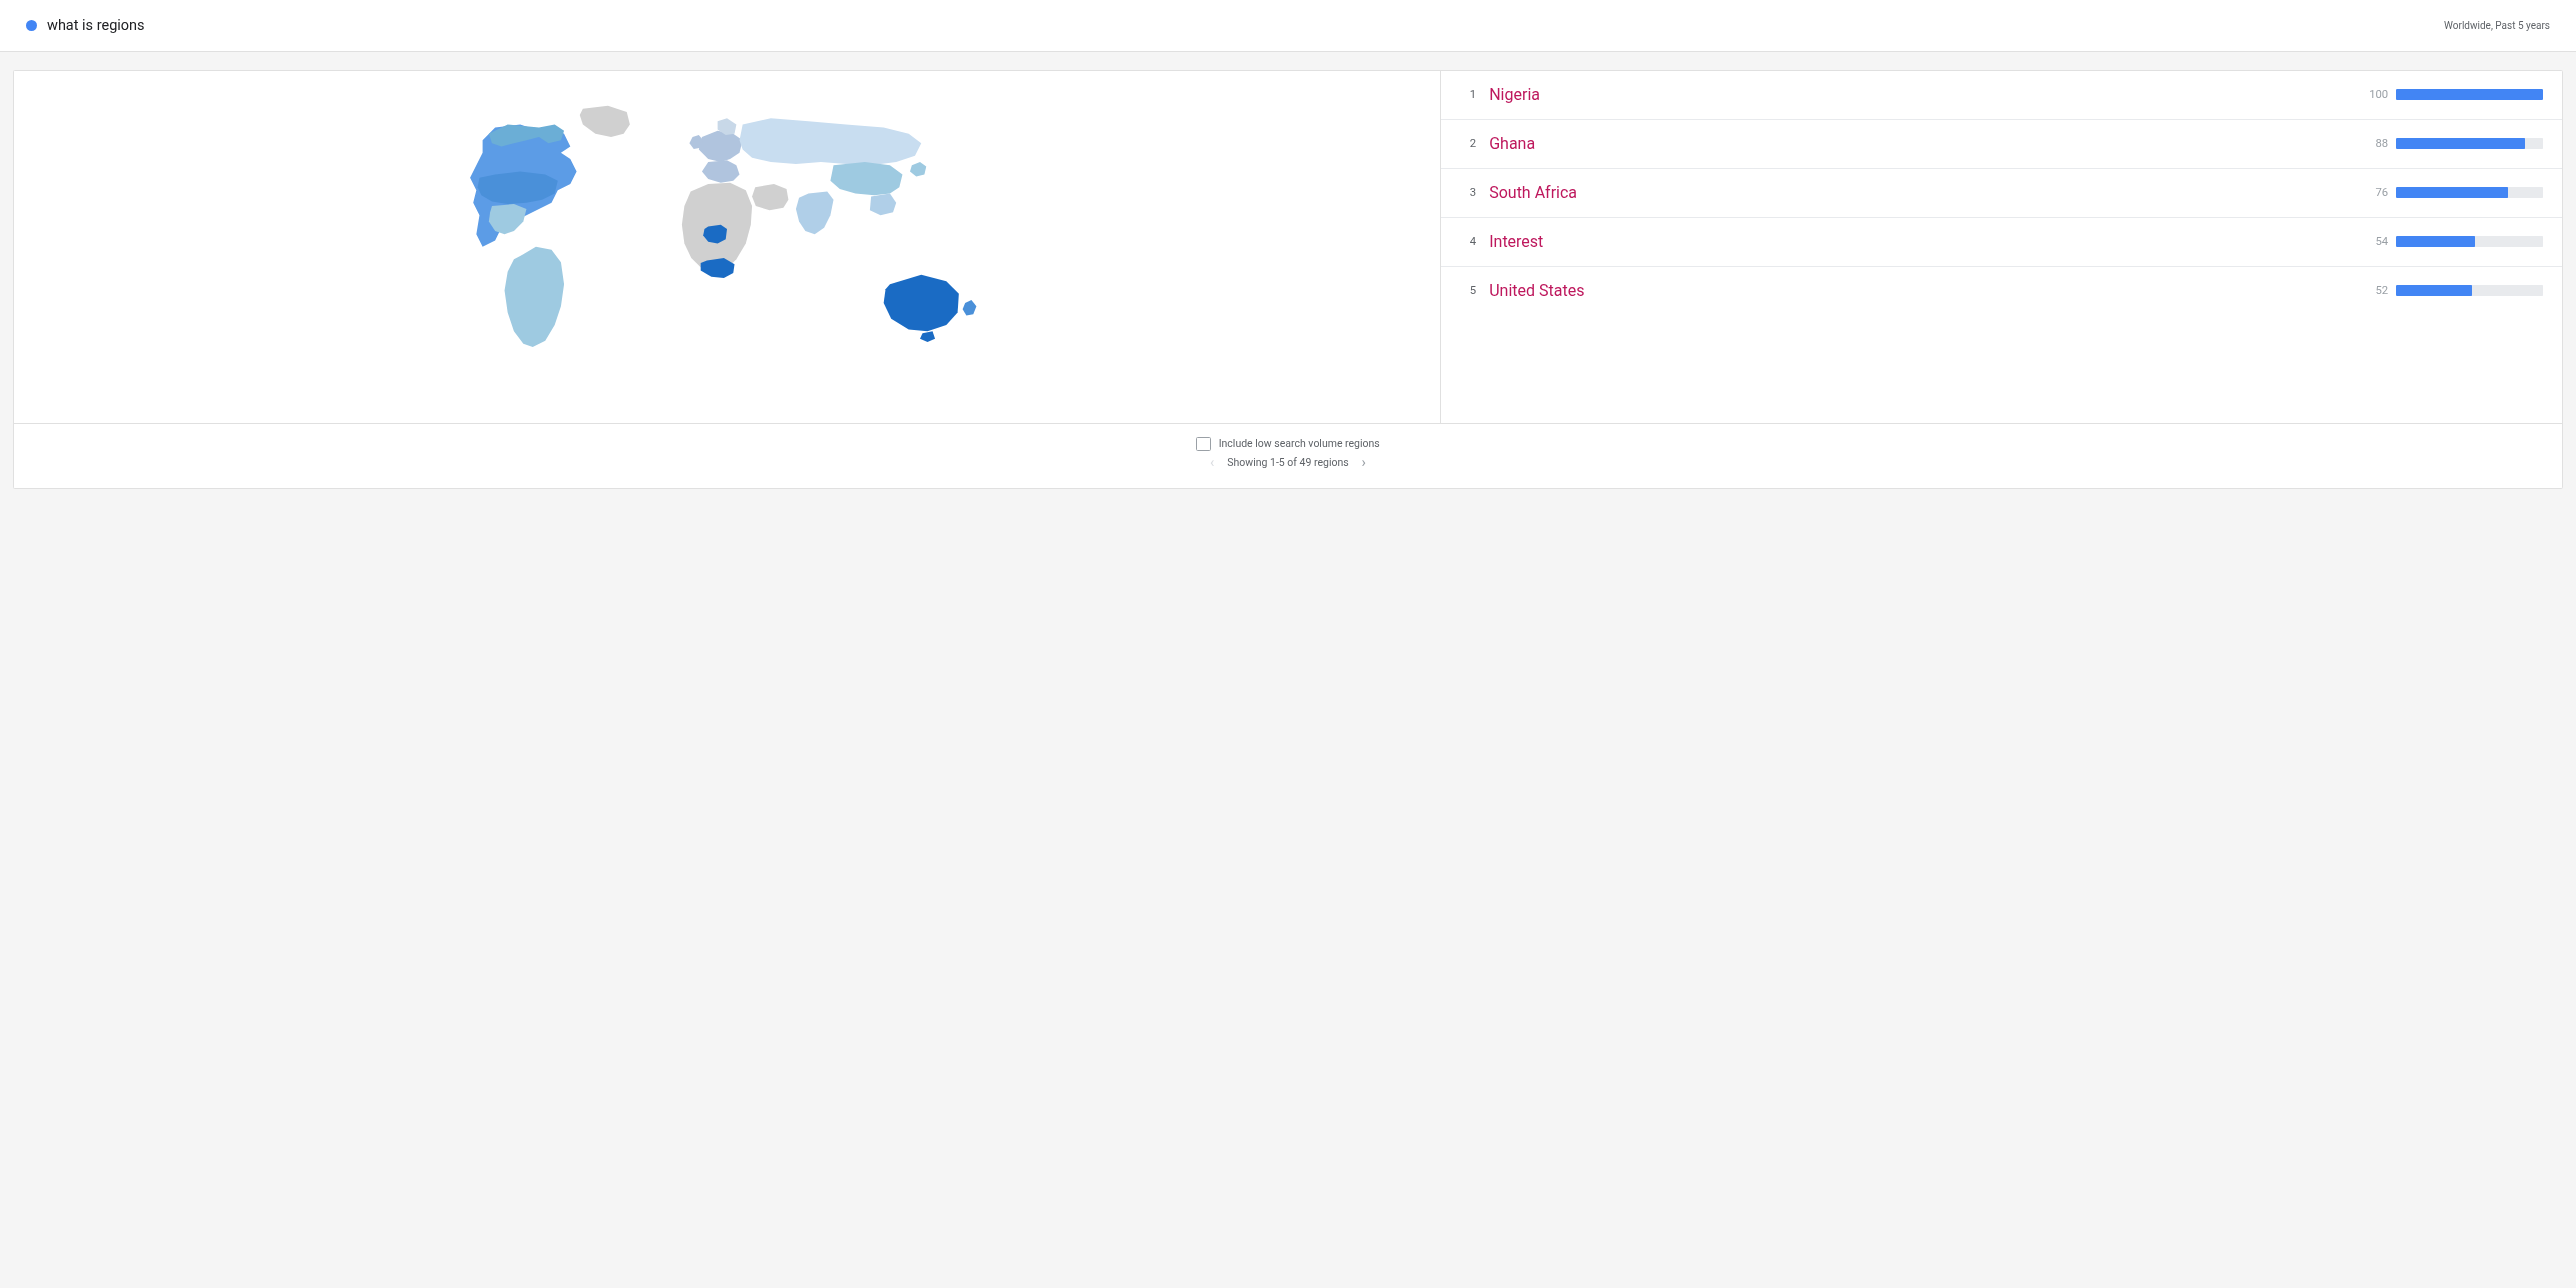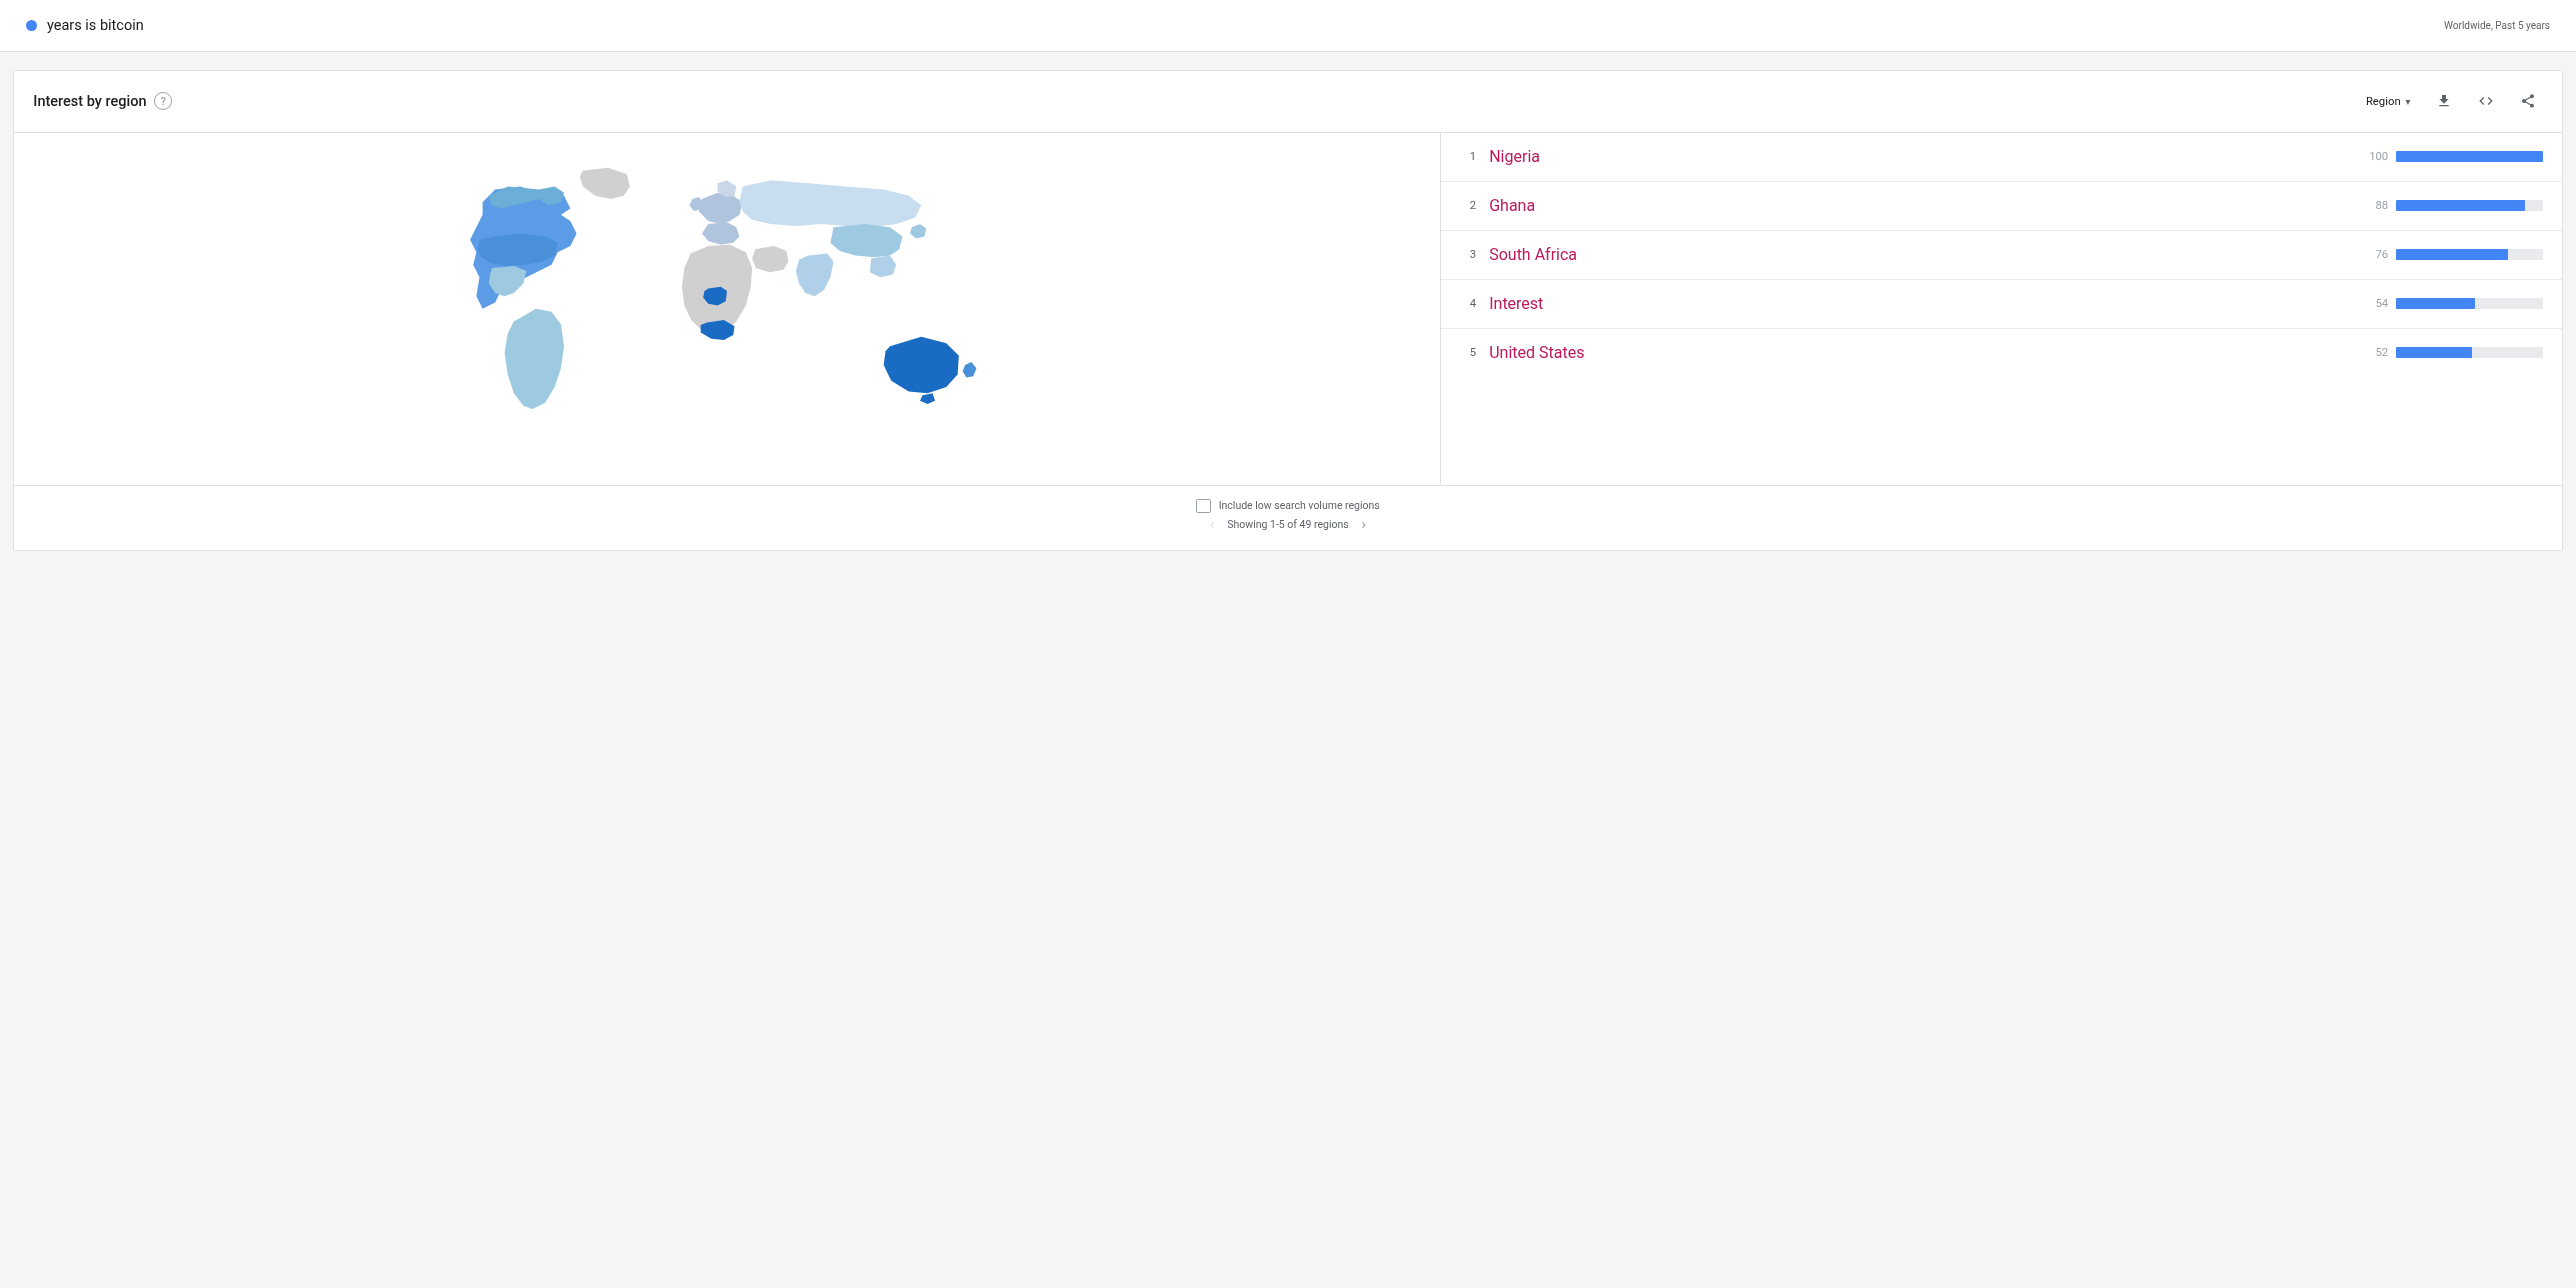--- a/index.html
+++ b/index.html
@@ -260,7 +260,7 @@
 <div class="top-bar">
   <div class="search-term-container">
     <div class="blue-dot"></div>
-    <span class="search-term">years is bitcoin</span>
+    <span class="search-term">what is regions</span>
   </div>
   <span class="filter-info">Worldwide, Past 5 years</span>
 </div>

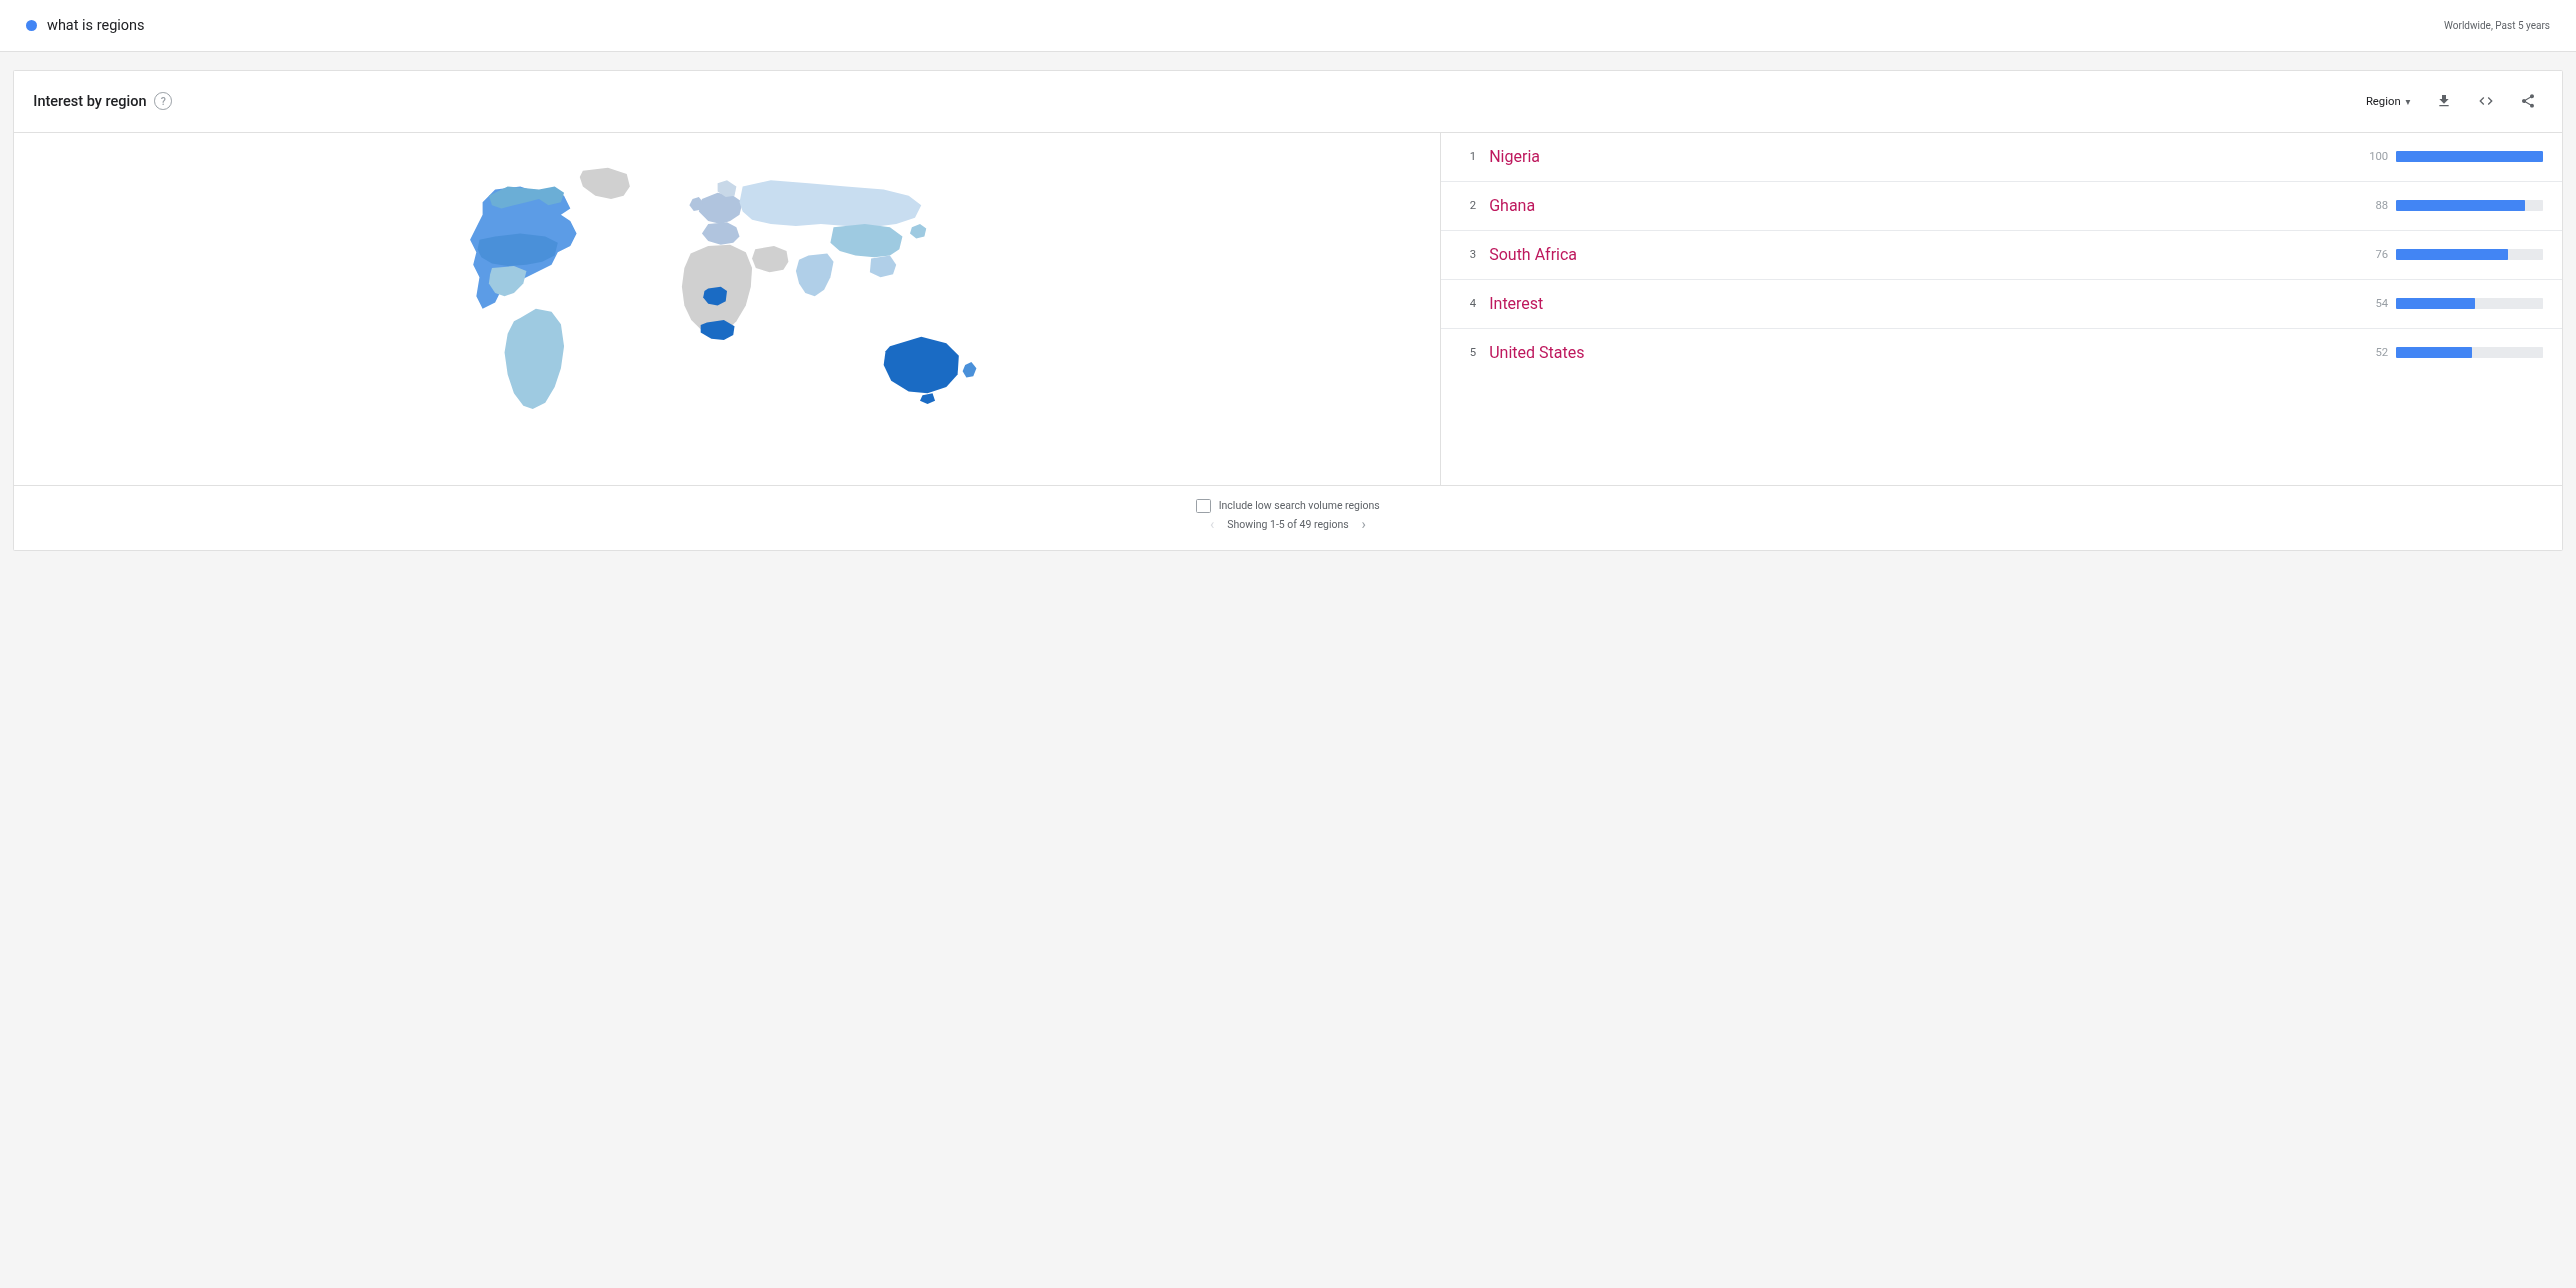--- a/index.html
+++ b/index.html
@@ -269,33 +269,6 @@
 
 <div class="main-content">
 
-  <div class="section-header">
-    <div class="section-title-group">
-      <span class="section-title">Interest by region</span>
-      <div class="help-icon">?</div>
-    </div>
-    <div class="header-actions">
-      <div class="region-dropdown">
-        <span>Region</span>
-        <span class="dropdown-arrow">▾</span>
-      </div>
-      <div class="icon-btn">
-        <svg width="16" height="16" viewBox="0 0 24 24" fill="#5f6368">
-          <path d="M19 9h-4V3H9v6H5l7 7 7-7zM5 18v2h14v-2H5z"></path>
-        </svg>
-      </div>
-      <div class="icon-btn">
-        <svg width="16" height="16" viewBox="0 0 24 24" fill="#5f6368">
-          <path d="M9.4 16.6L4.8 12l4.6-4.6L8 6l-6 6 6 6 1.4-1.4zm5.2 0l4.6-4.6-4.6-4.6L16 6l6 6-6 6-1.4-1.4z"></path>
-        </svg>
-      </div>
-      <div class="icon-btn">
-        <svg width="16" height="16" viewBox="0 0 24 24" fill="#5f6368">
-          <path d="M18 16.08c-.76 0-1.44.3-1.96.77L8.91 12.7c.05-.23.09-.46.09-.7s-.04-.47-.09-.7l7.05-4.11c.54.5 1.25.81 2.04.81 1.66 0 3-1.34 3-3s-1.34-3-3-3-3 1.34-3 3c0 .24.04.47.09.7L8.04 9.81C7.5 9.31 6.79 9 6 9c-1.66 0-3 1.34-3 3s1.34 3 3 3c.79 0 1.5-.31 2.04-.81l7.12 4.16c-.05.21-.08.43-.08.65 0 1.61 1.31 2.92 2.92 2.92 1.61 0 2.92-1.31 2.92-2.92s-1.31-2.92-2.92-2.92z"></path>
-        </svg>
-      </div>
-    </div>
-  </div>
 
   <div class="map-and-list">
 

